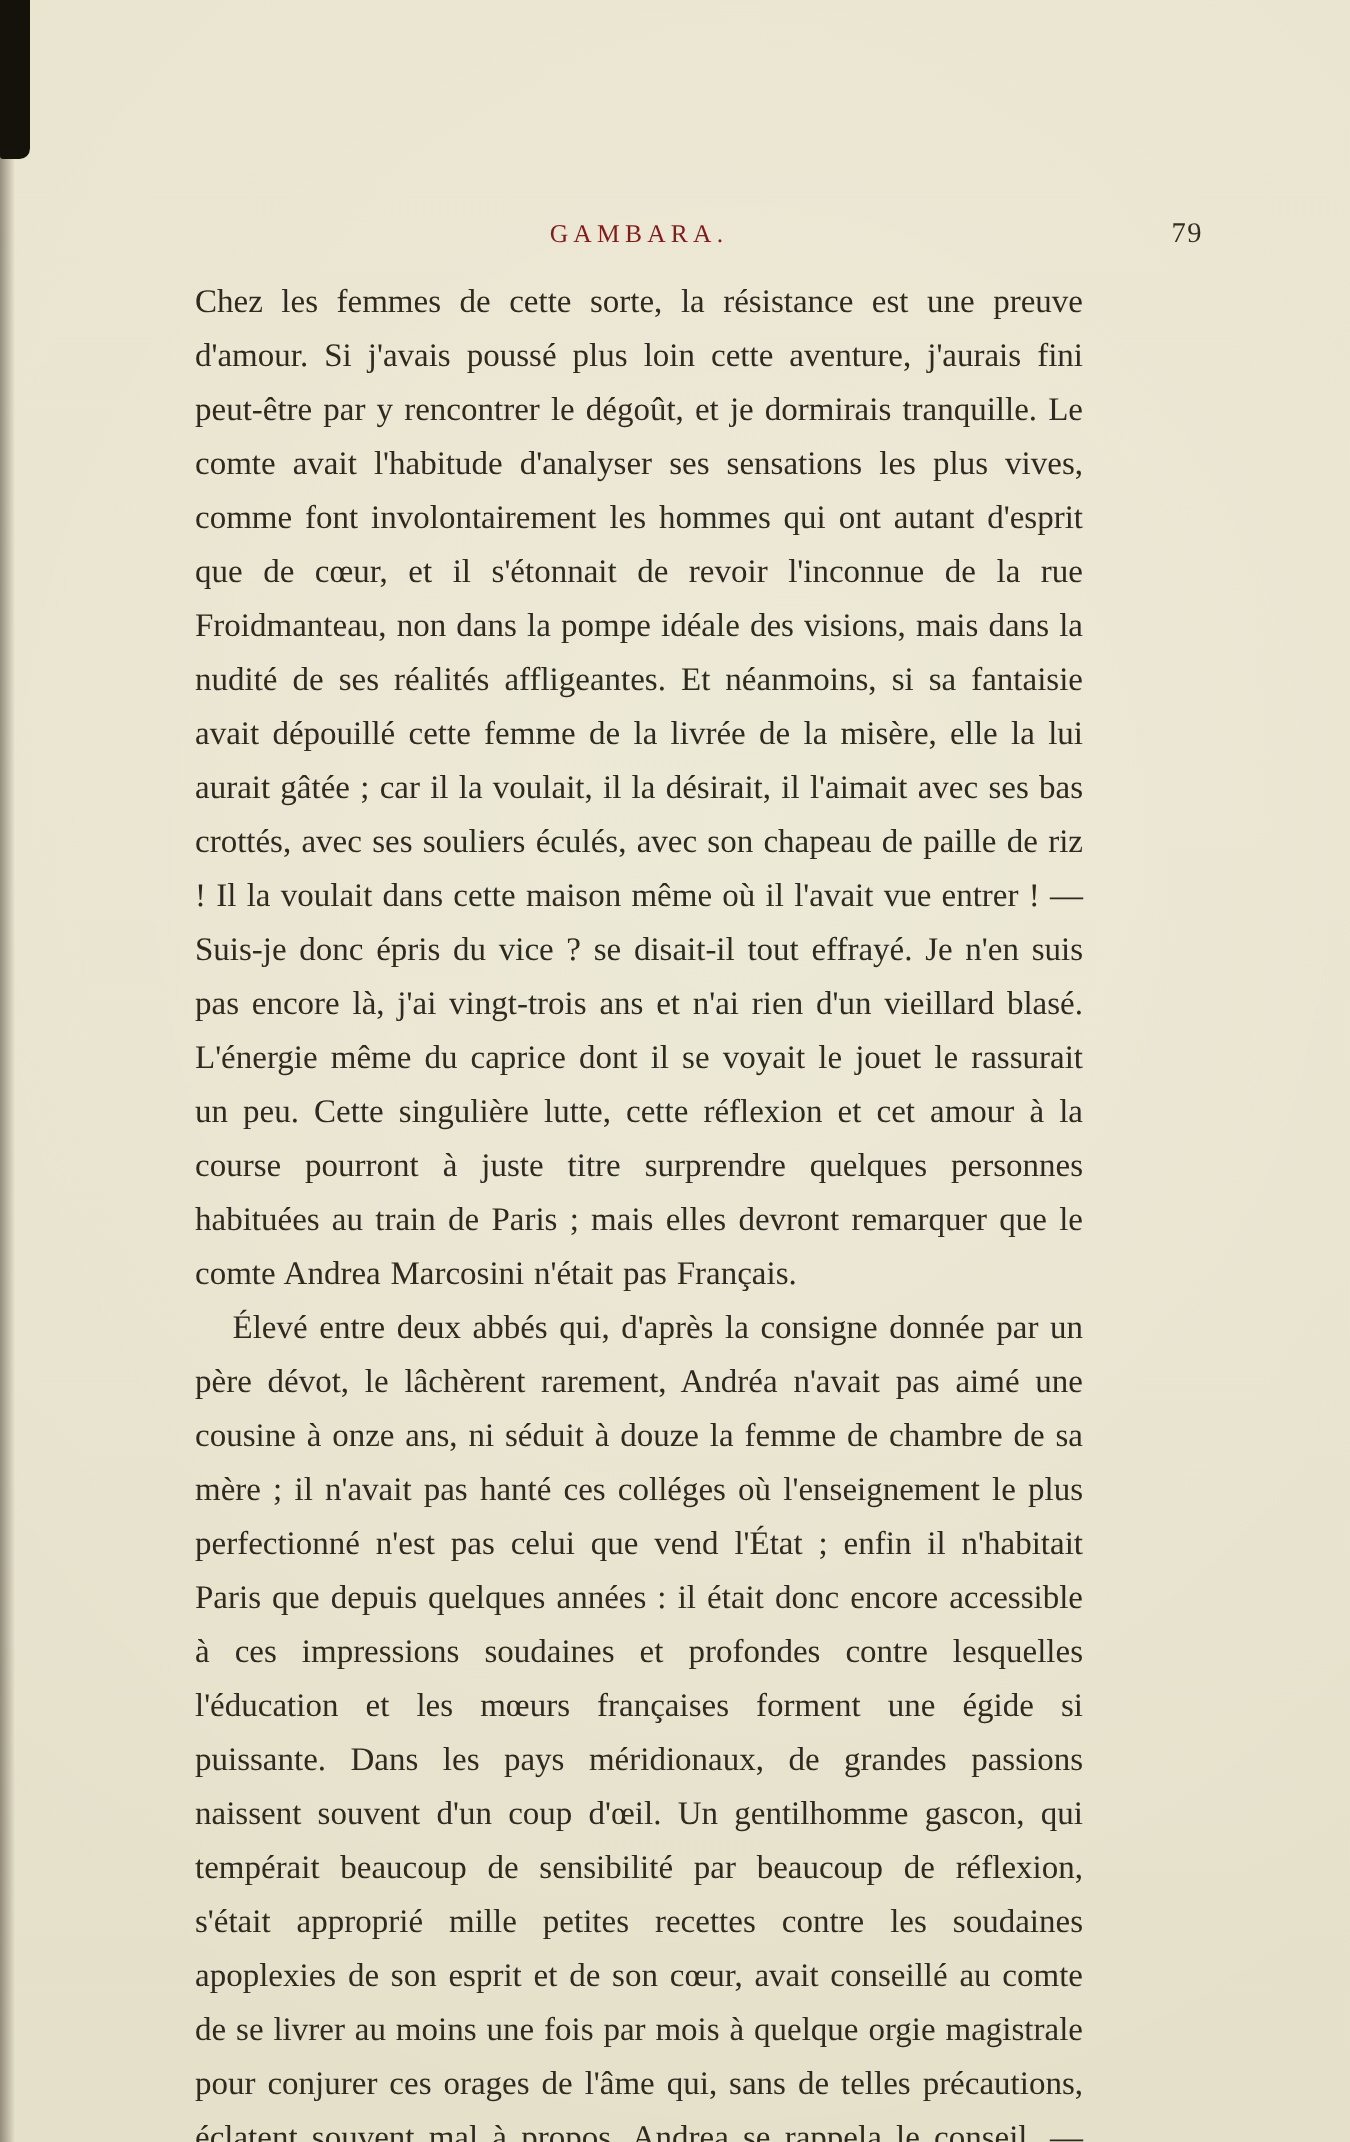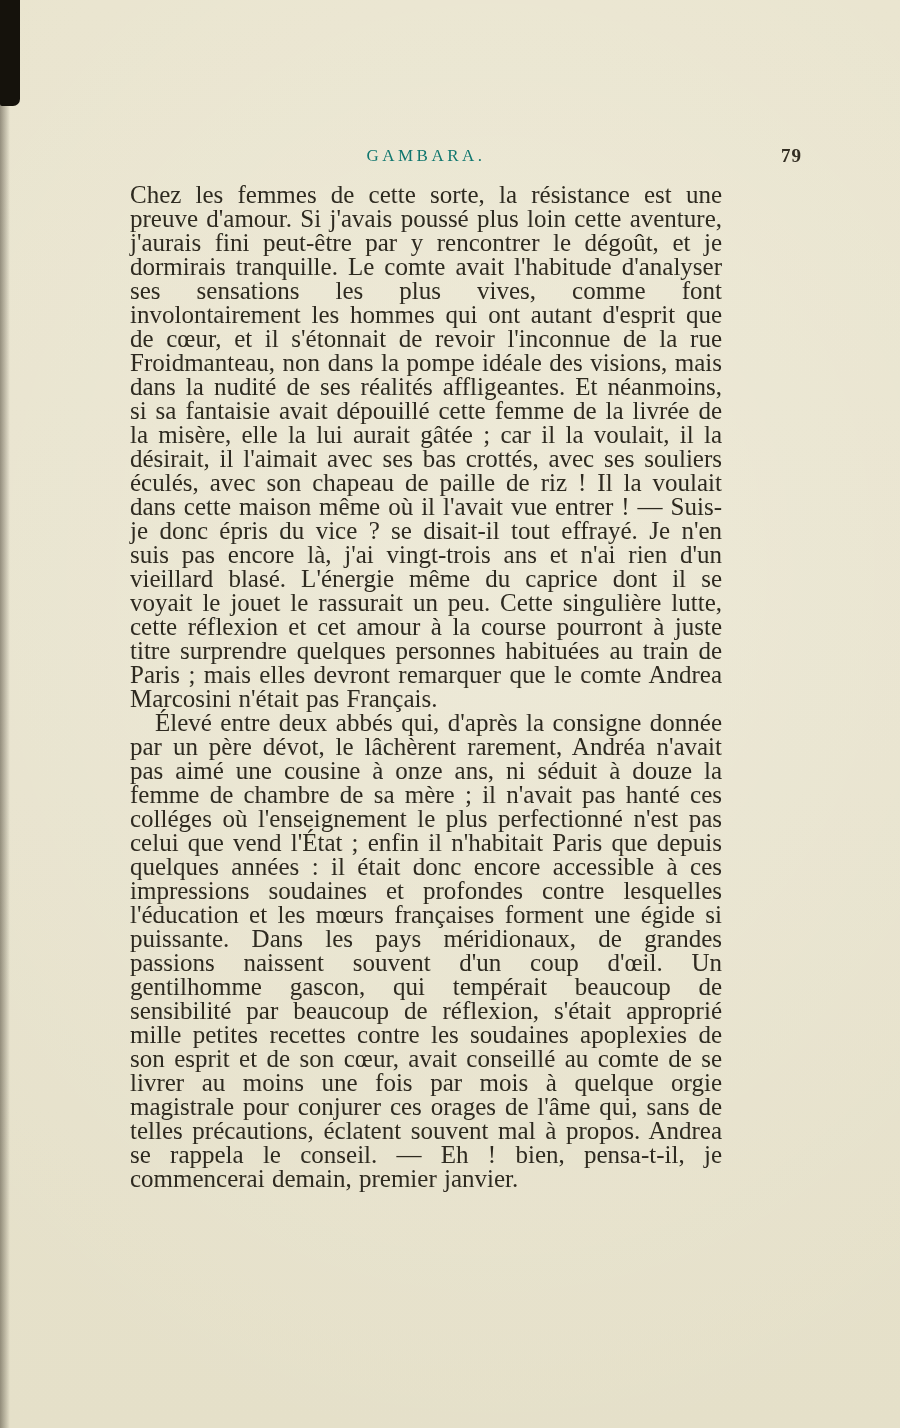--- a/index.html
+++ b/index.html
@@ -47,7 +47,7 @@
     text-align: center;
     font-size: 17px;
     letter-spacing: 3.5px;
-    color: #0f766e;
+    color: #7f1d1d;
   }
   .page-number {
     position: absolute;

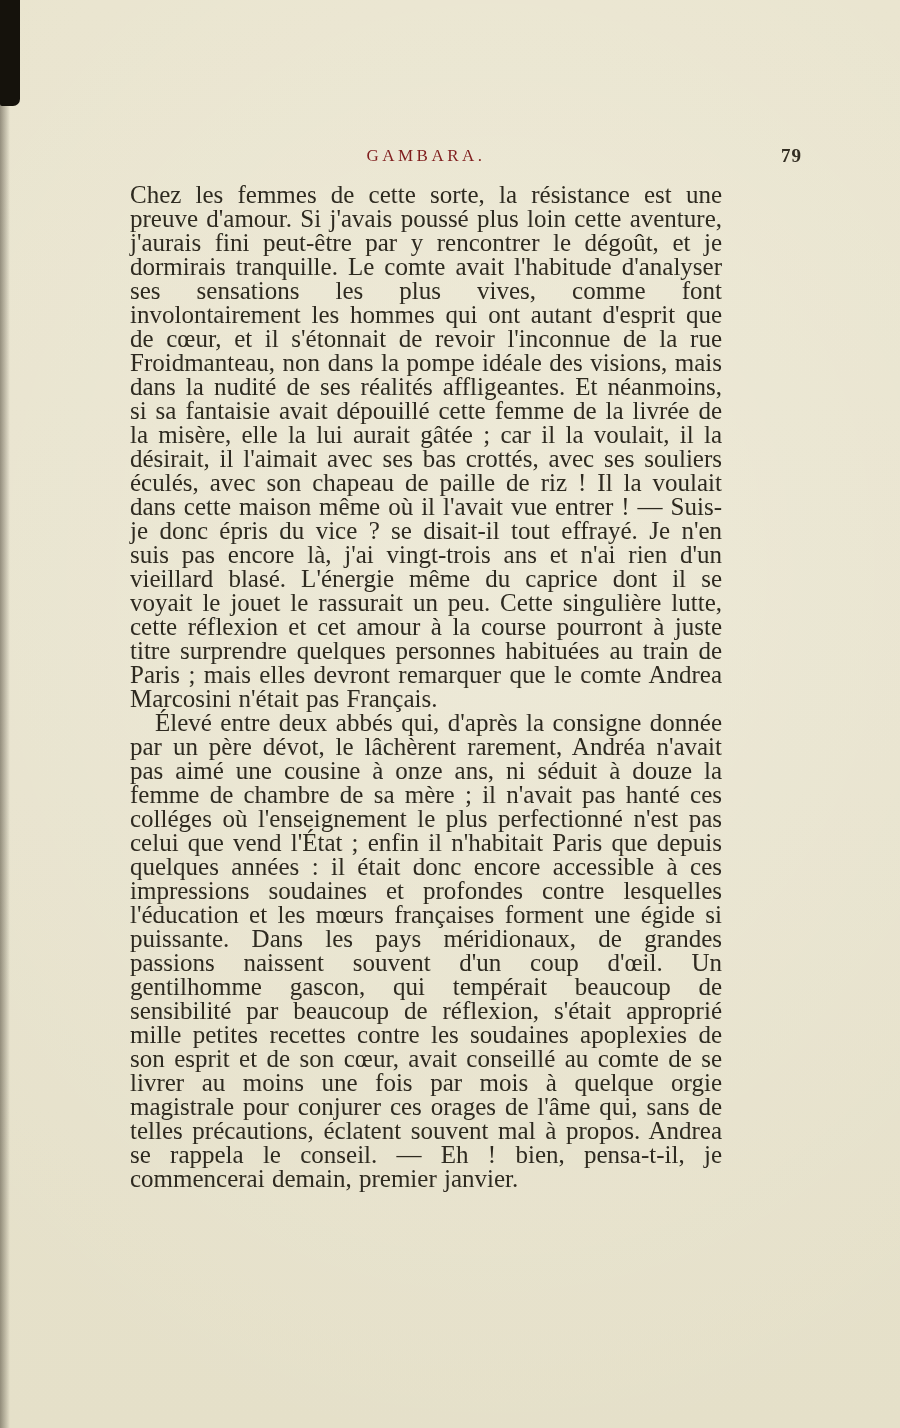--- a/index.html
+++ b/index.html
@@ -54,7 +54,7 @@
     right: -80px;
     top: -1px;
     font-size: 19px;
-    font-weight: bold;
+    font-weight: normal;
     letter-spacing: 1px;
     color: #332e23;
     text-align: right;

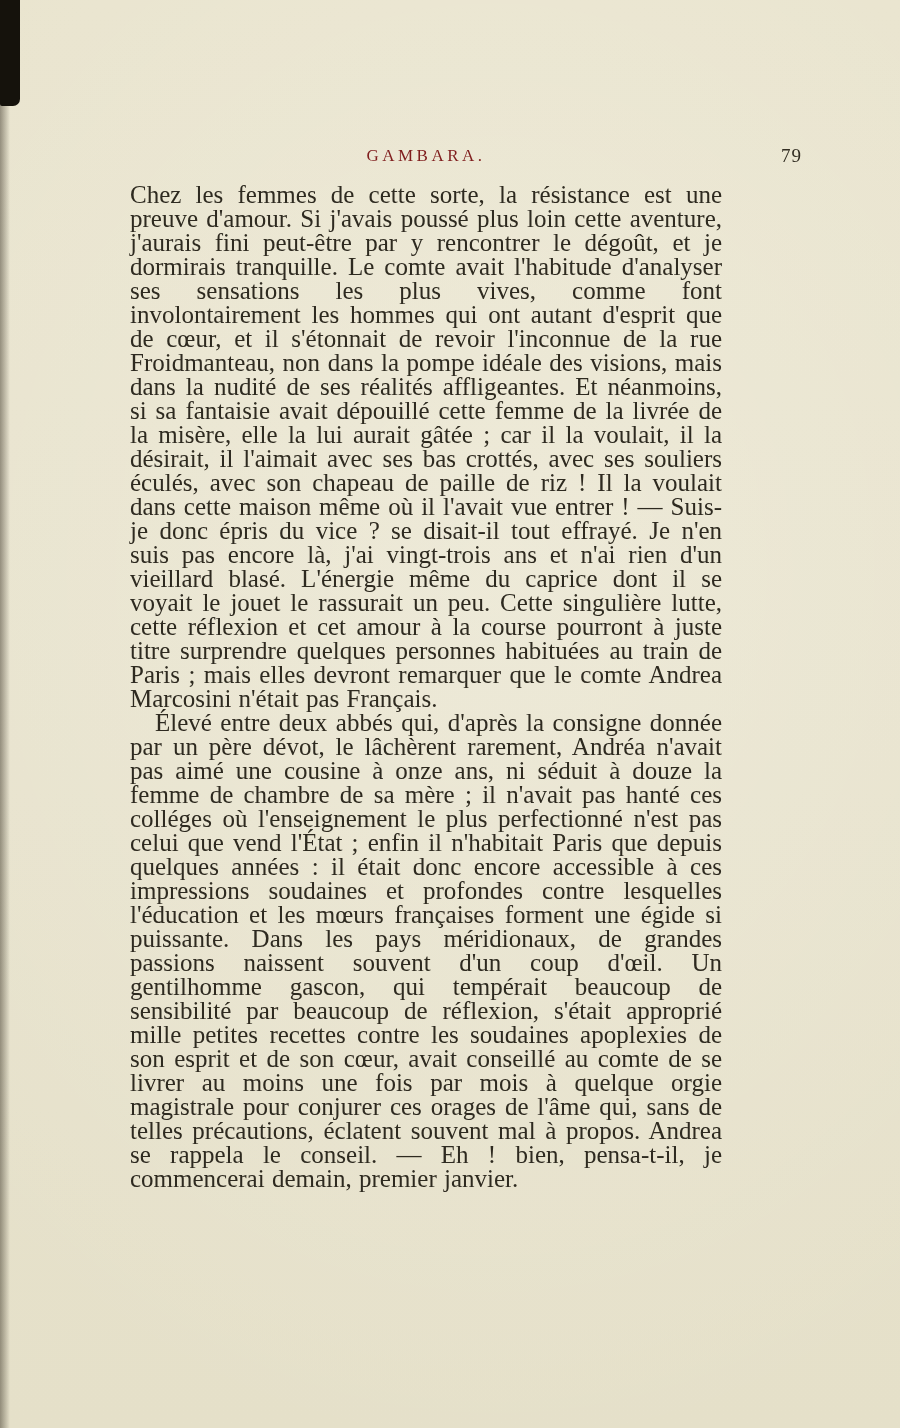--- a/index.html
+++ b/index.html
@@ -62,8 +62,8 @@
   .body-text p {
     margin: 0;
     text-align: justify;
-    font-size: 25px;
-    line-height: 24px;
+    font-size: 22px;
+    line-height: 36px;
     word-spacing: 1px;
   }
   .body-text p.indent {

